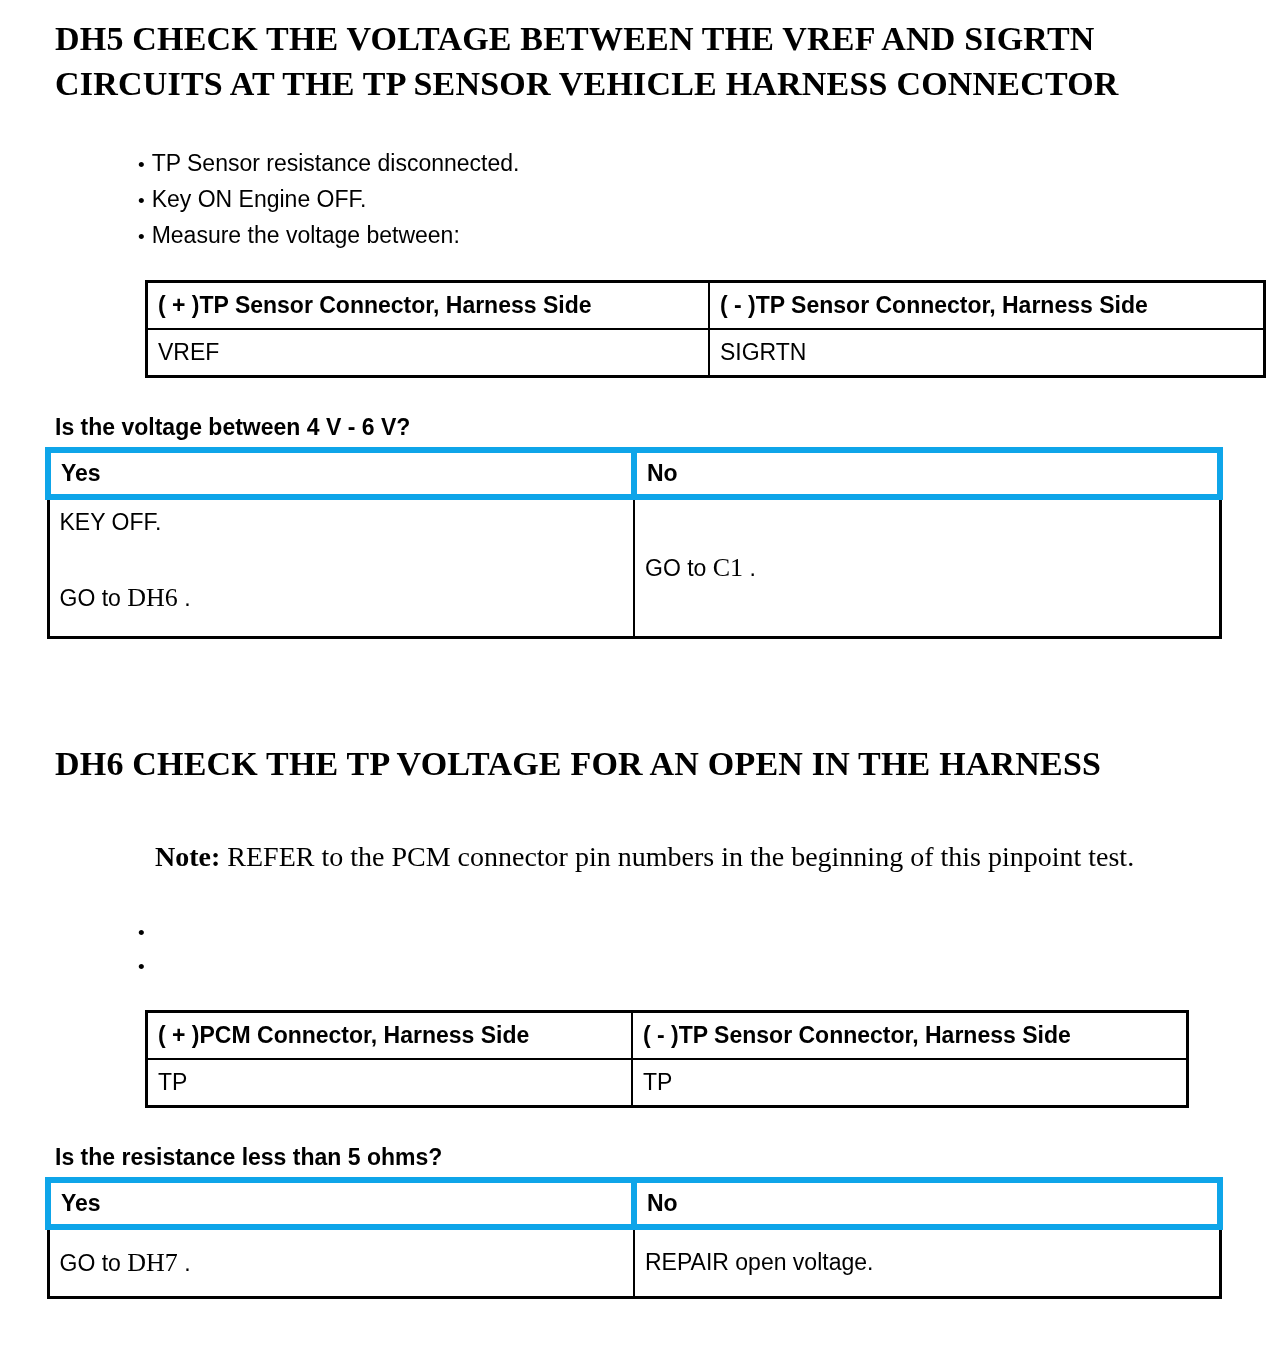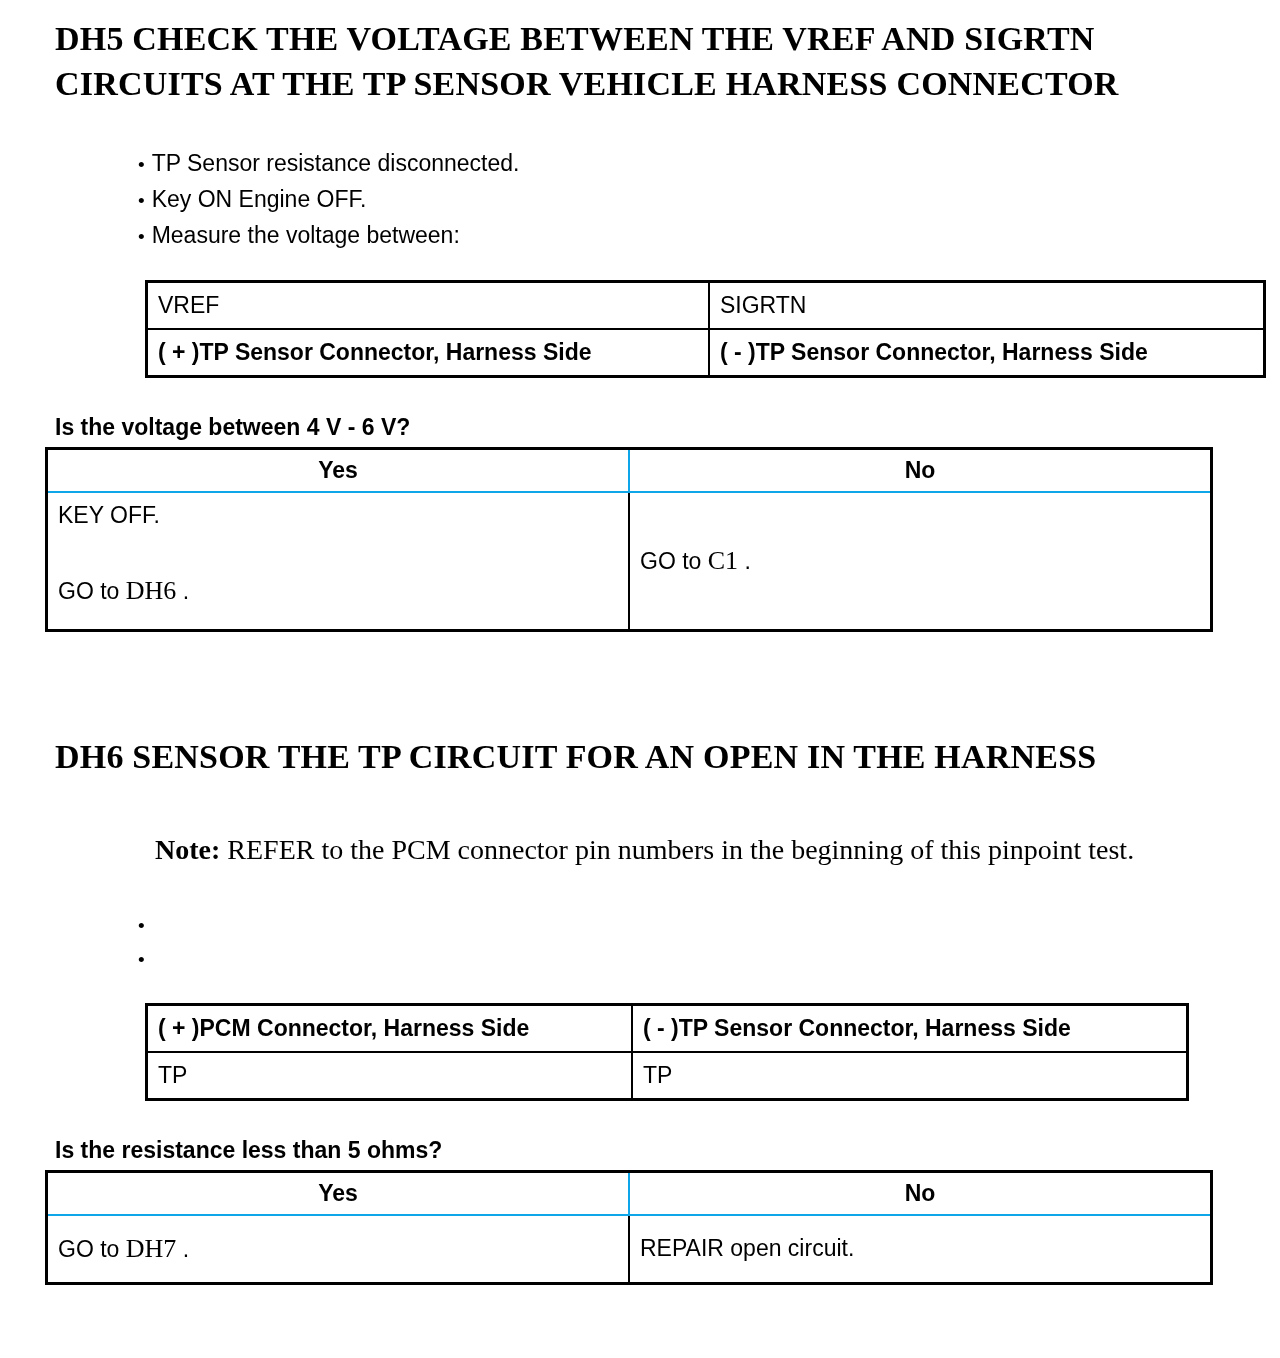--- a/index.html
+++ b/index.html
@@ -106,12 +106,12 @@
   <table class="measure-table dh5-measure">
     <tbody>
         <tr>
+      <th class="c1">( + )TP Sensor Connector, Harness Side</th>
+      <th class="c2">( - )TP Sensor Connector, Harness Side</th>
+    </tr>
+    <tr>
       <td class="c1">VREF</td>
       <td class="c2">SIGRTN</td>
-    </tr>
-    <tr>
-      <th class="c1">( + )TP Sensor Connector, Harness Side</th>
-      <th class="c2">( - )TP Sensor Connector, Harness Side</th>
     </tr>
   </tbody>
     </table>

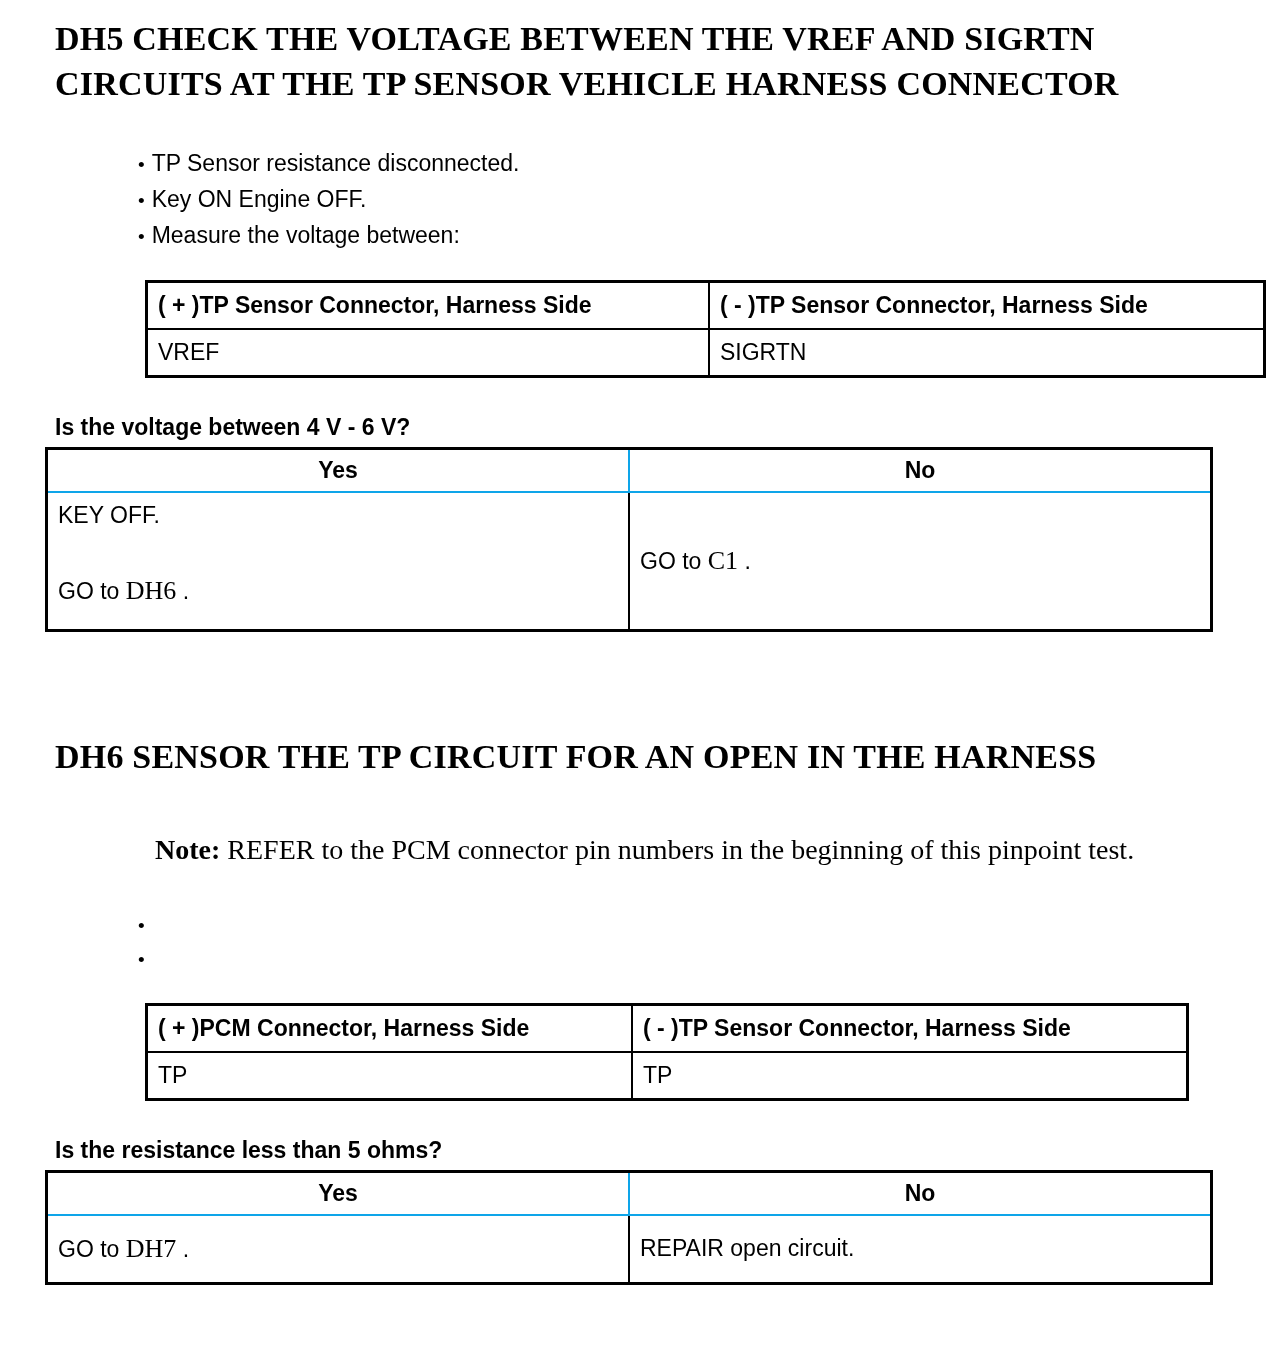--- a/index.html
+++ b/index.html
@@ -46,10 +46,10 @@
 
   .result-table { margin: 0 0 0 45px; border: 3px solid #000; }
   .result-table th {
-    border: 2px solid #0ea5e9;
+    border: 6px solid #0ea5e9;
     font-size: 23px;
     font-weight: 700;
-    text-align: center;
+    text-align: left;
     padding: 7px 10px;
     width: 560px;
   }

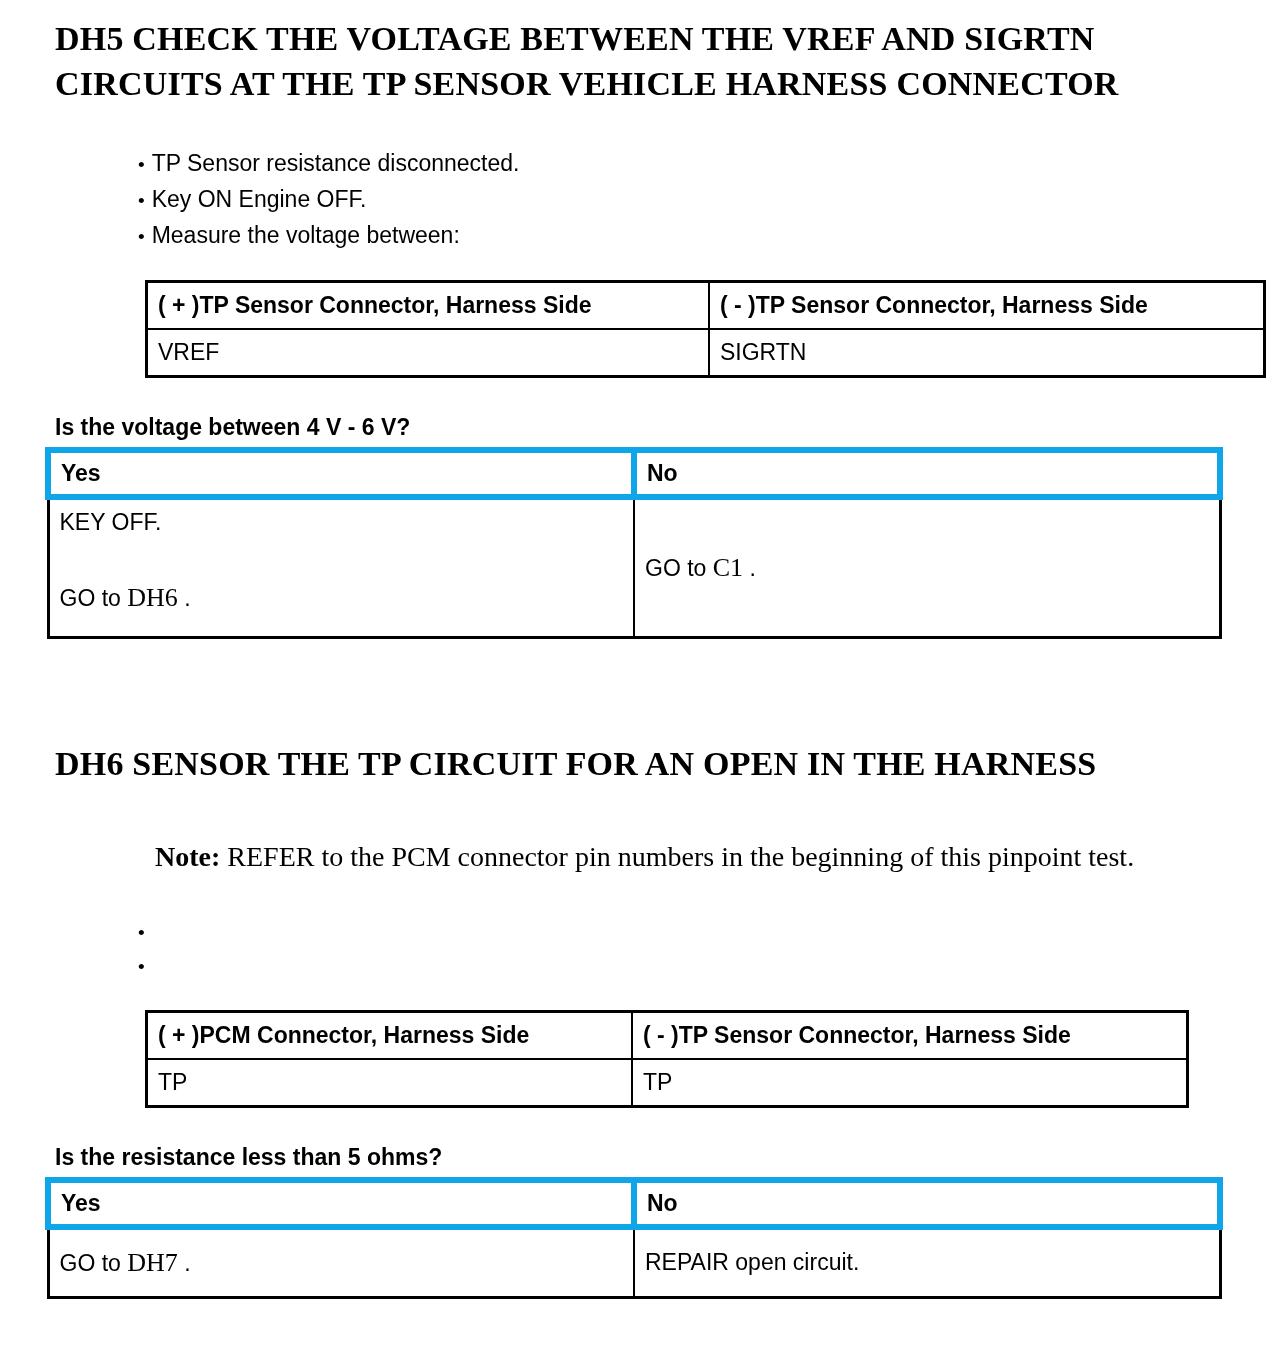--- a/index.html
+++ b/index.html
@@ -138,7 +138,7 @@
   </tbody>
     </table>
 
-  <h1 class="doc-heading dh6-heading">DH6 SENSOR THE TP CIRCUIT FOR AN OPEN IN THE HARNESS</h1>
+  <h1 class="doc-heading dh6-heading">DH6 CHECK THE TP VOLTAGE FOR AN OPEN IN THE HARNESS</h1>
 
   <div class="note"><span class="note-label">Note:</span><span> REFER to the PCM connector pin numbers in the beginning of this pinpoint test.</span></div>
 

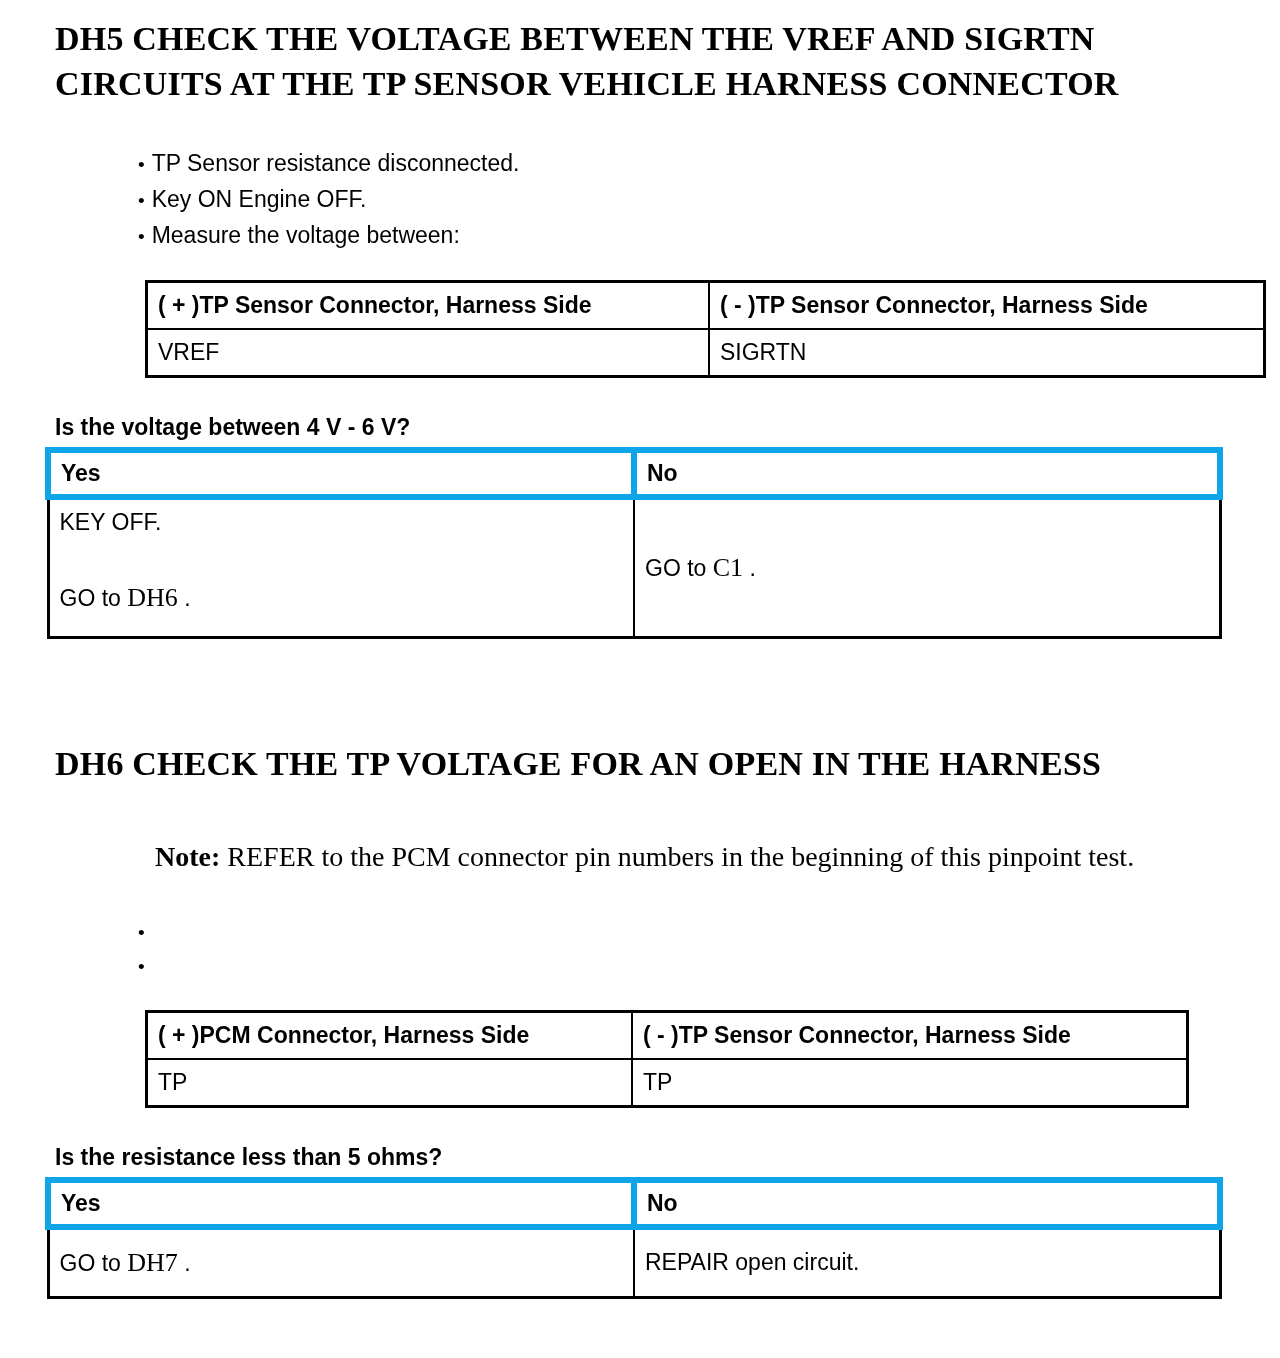--- a/index.html
+++ b/index.html
@@ -177,7 +177,7 @@
         <div><span>GO to </span><span class="ref">DH7</span><span> .</span></div>
       </td>
       <td>
-        <div>REPAIR open circuit.</div>
+        <div>REPAIR open voltage.</div>
       </td>
     </tr>
   </tbody>

